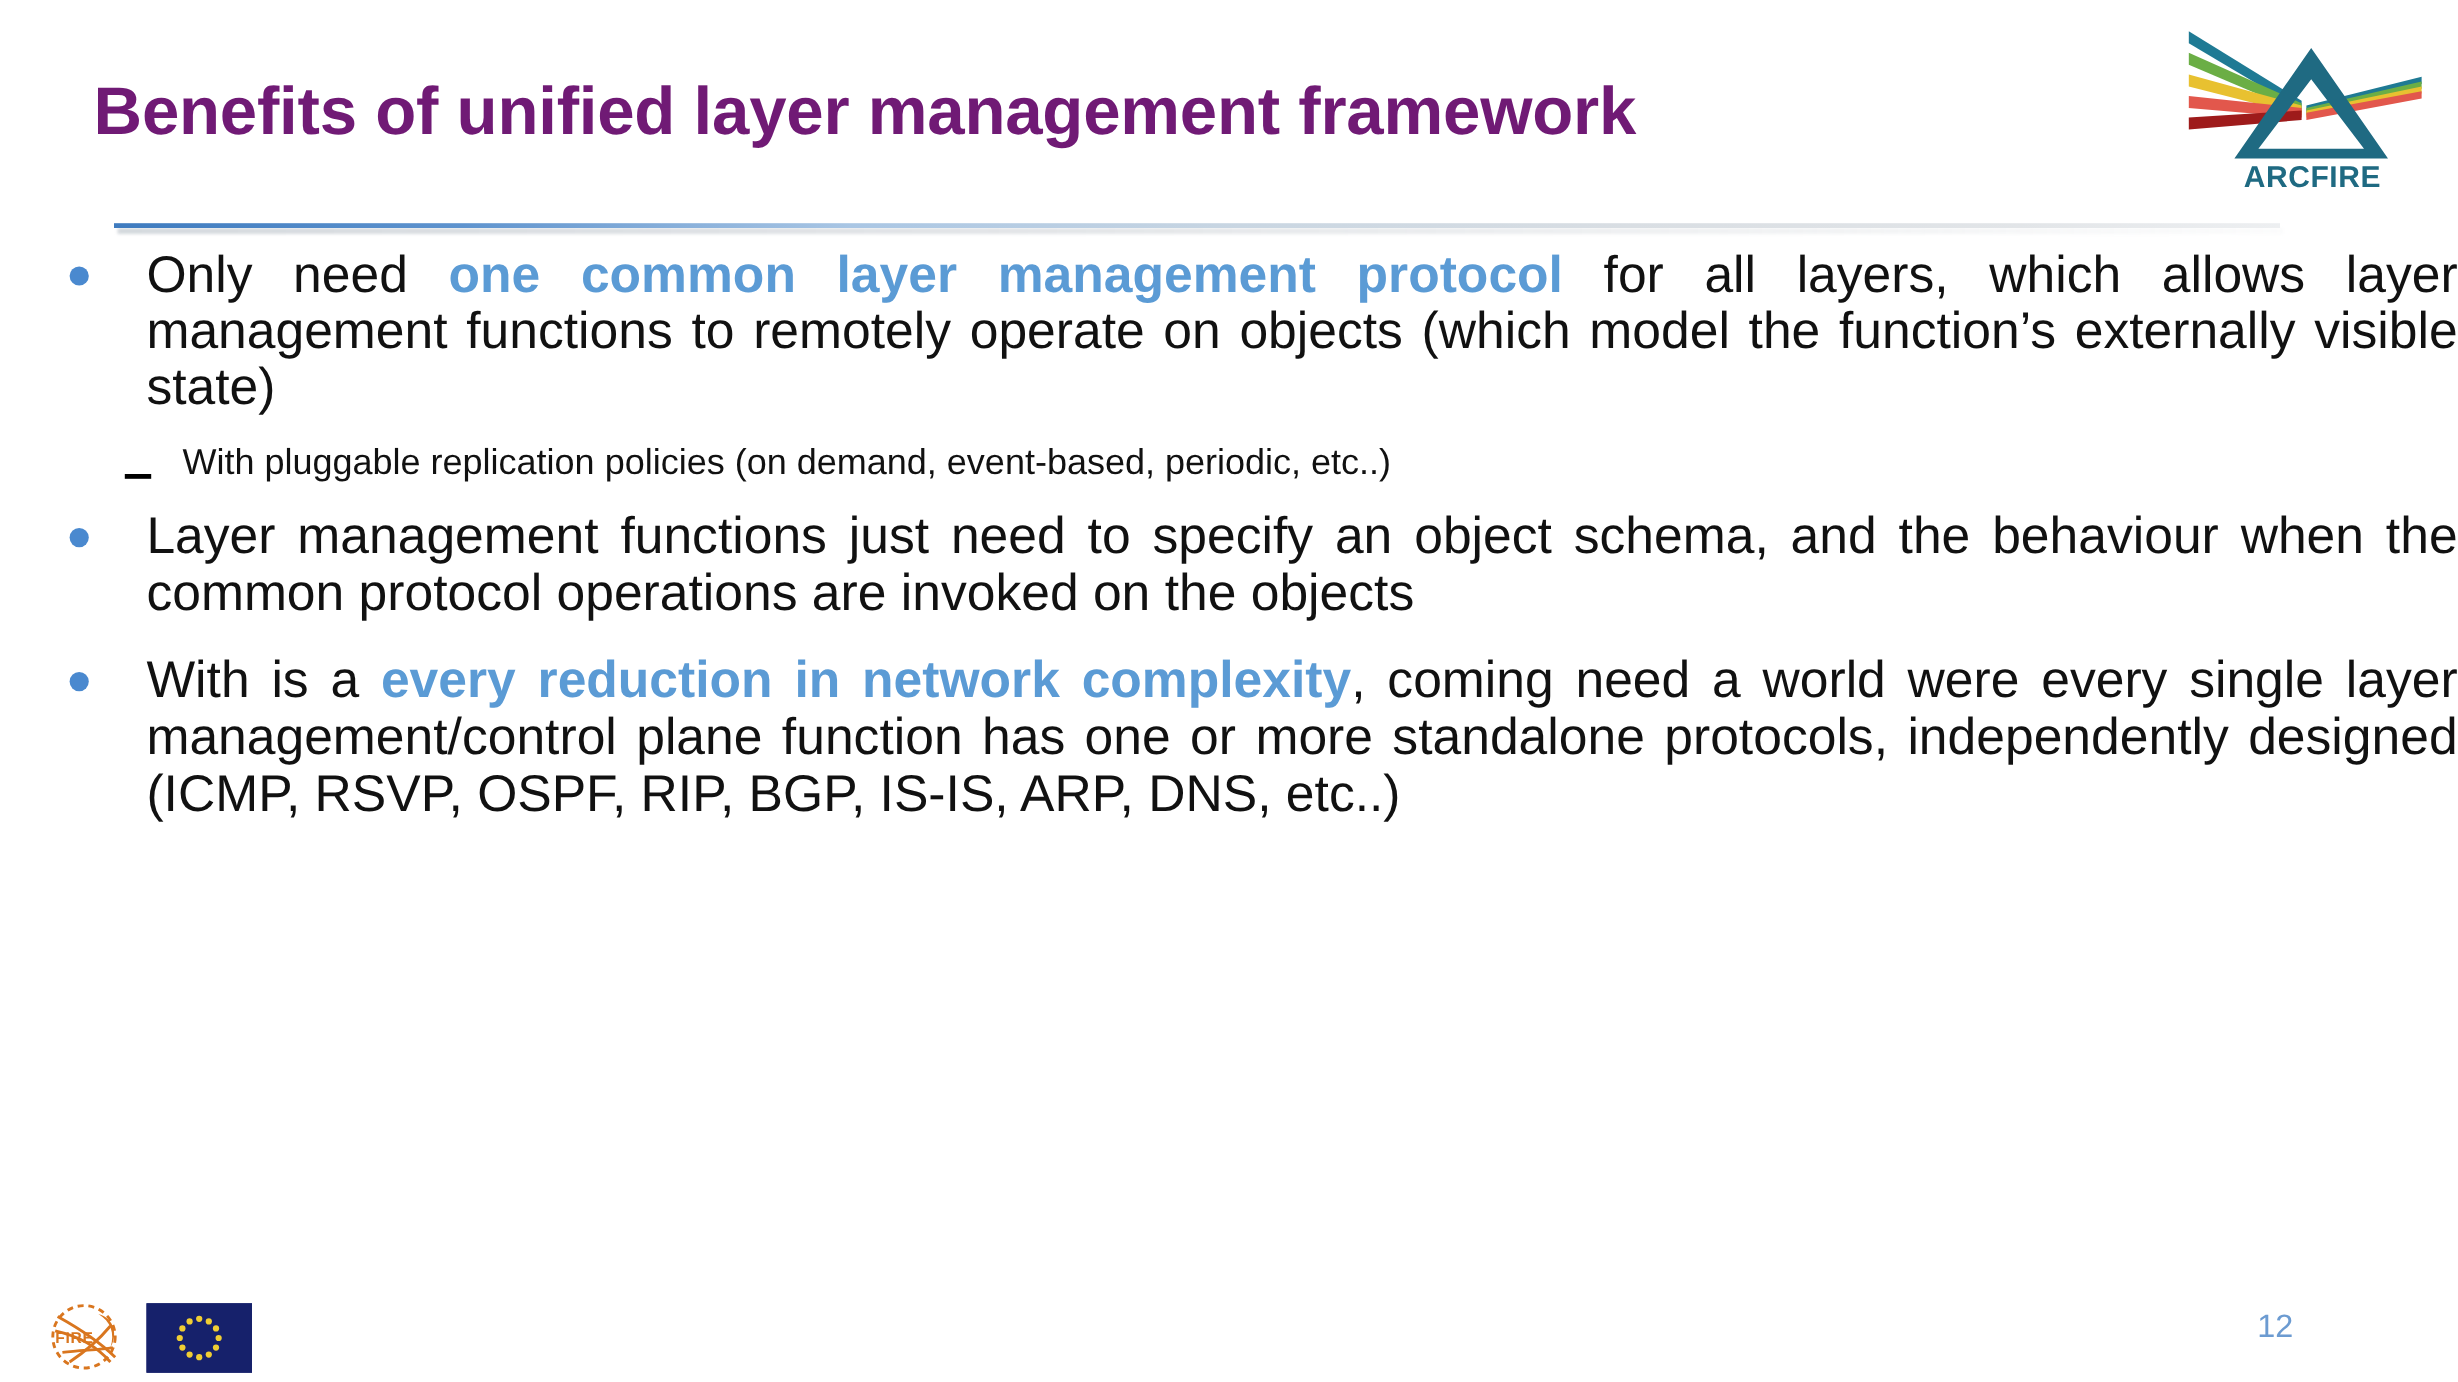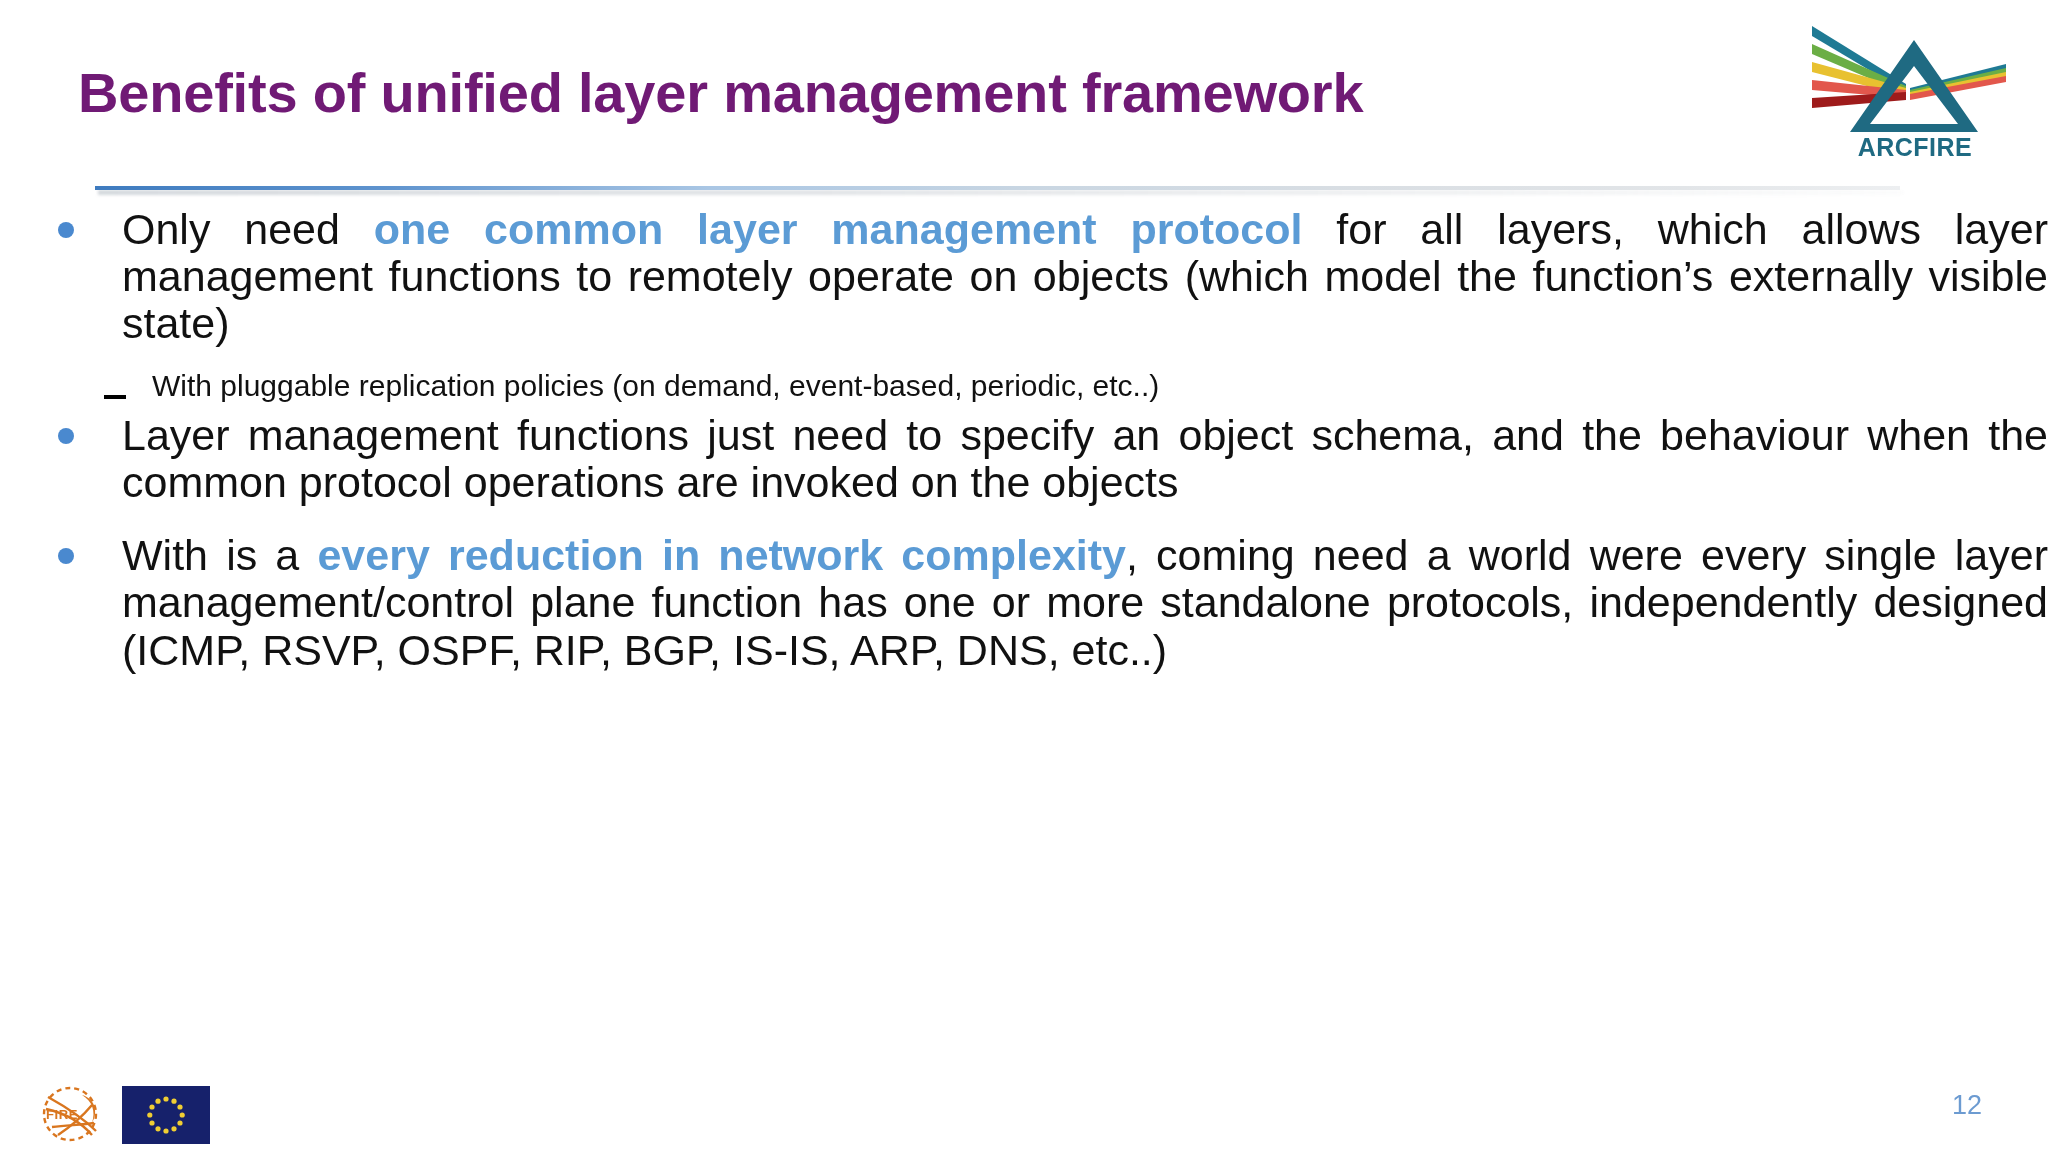--- a/index.html
+++ b/index.html
@@ -109,7 +109,7 @@
   
   .arcfire-logo {
     position: absolute;
-    right: 28px;
+    right: 16px;
     top: 14px;
     width: 210px;
     height: 150px;

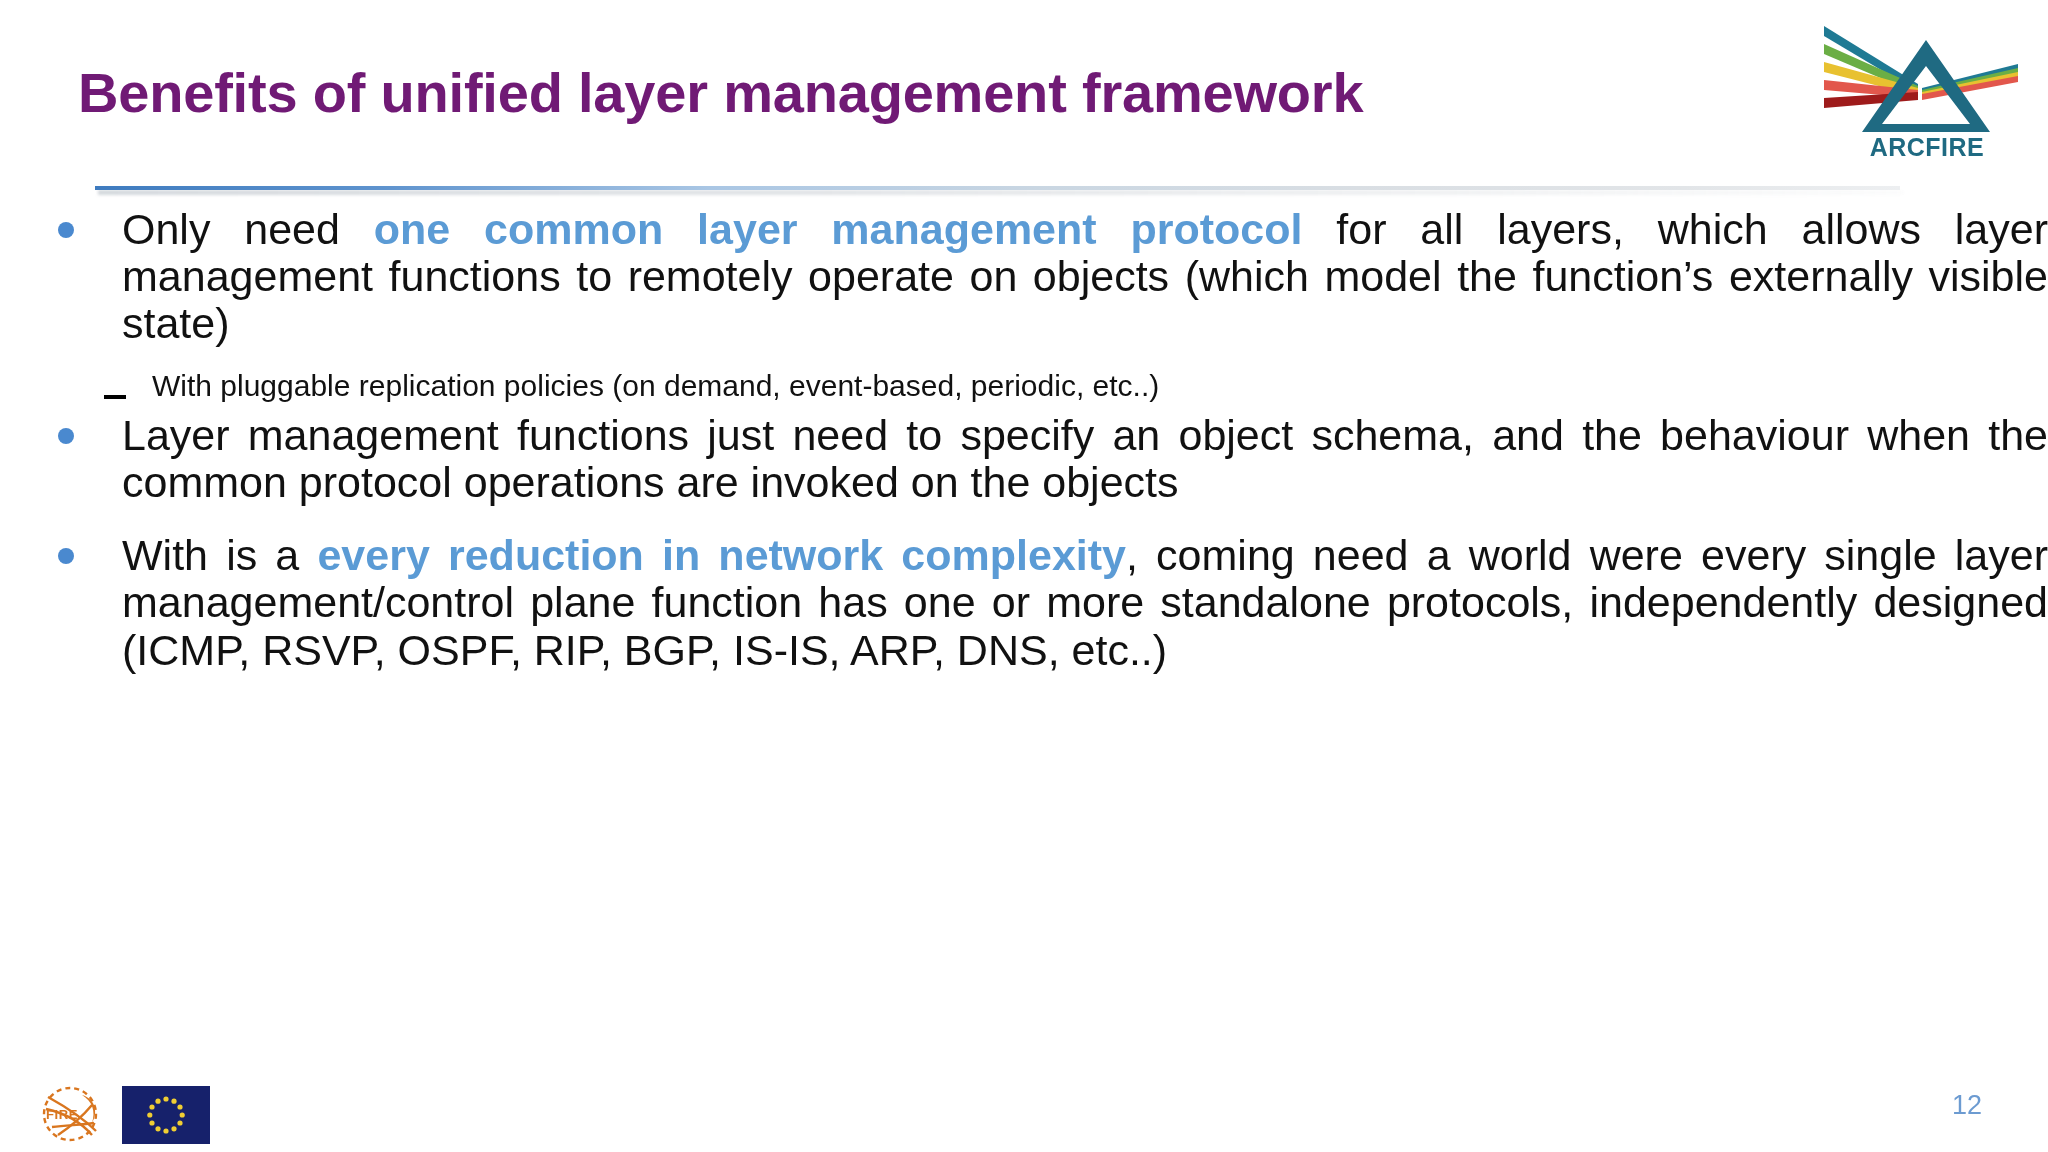--- a/index.html
+++ b/index.html
@@ -65,7 +65,7 @@
   .bullet-row.sub {
     padding-left: 152px;
     padding-right: 300px;
-    margin-bottom: 10px;
+    margin-bottom: 22px;
     margin-top: -4px;
   }
 

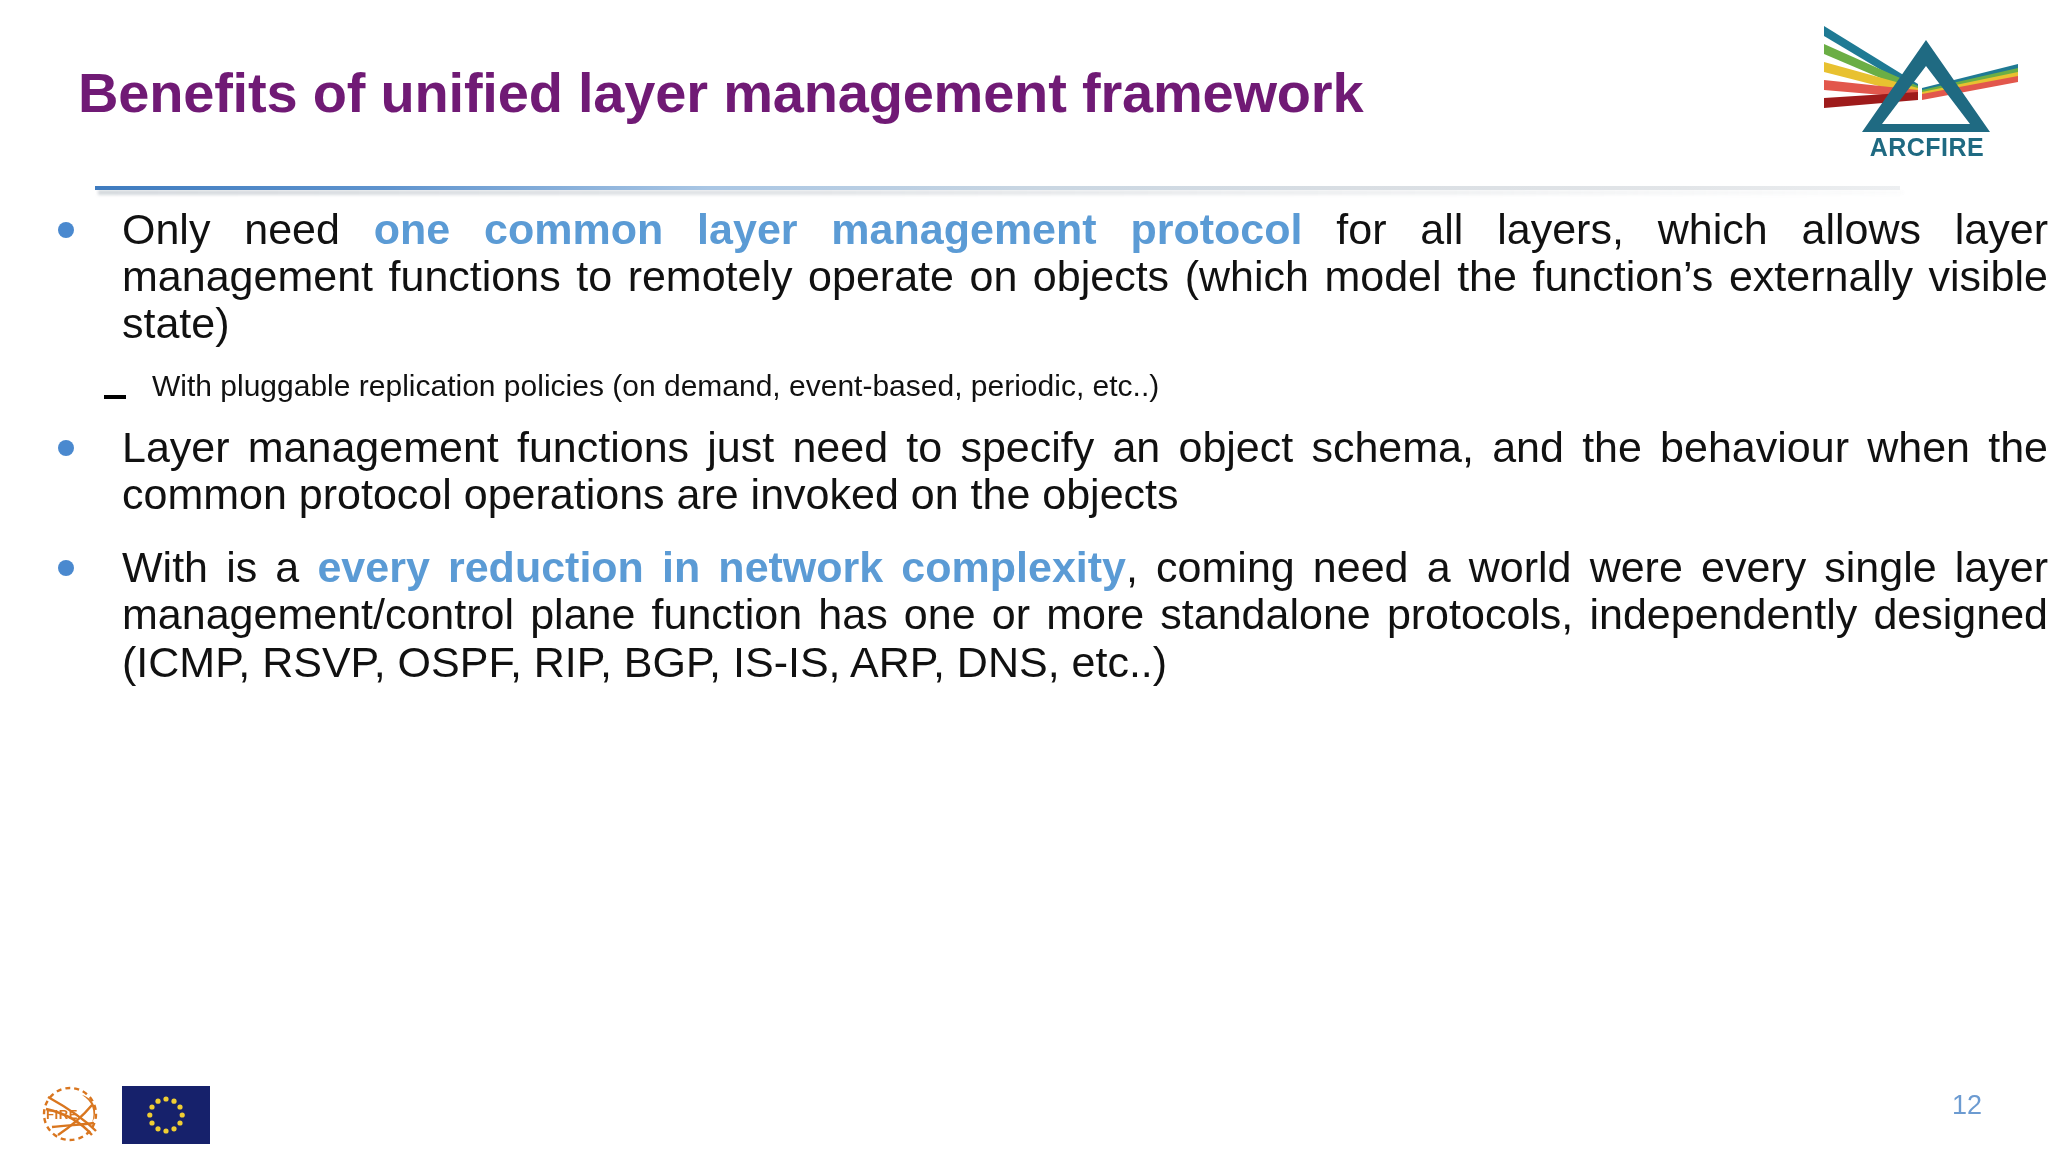--- a/index.html
+++ b/index.html
@@ -135,13 +135,13 @@
 
   .page-number {
     position: absolute;
-    left: 1952px;
+    left: 1856px;
     top: 1090px;
     width: 80px;
     font-size: 27px;
     color: #6C9BD1;
     font-weight: 400;
-    text-align: left;
+    text-align: center;
   }
 </style>
 </head>

